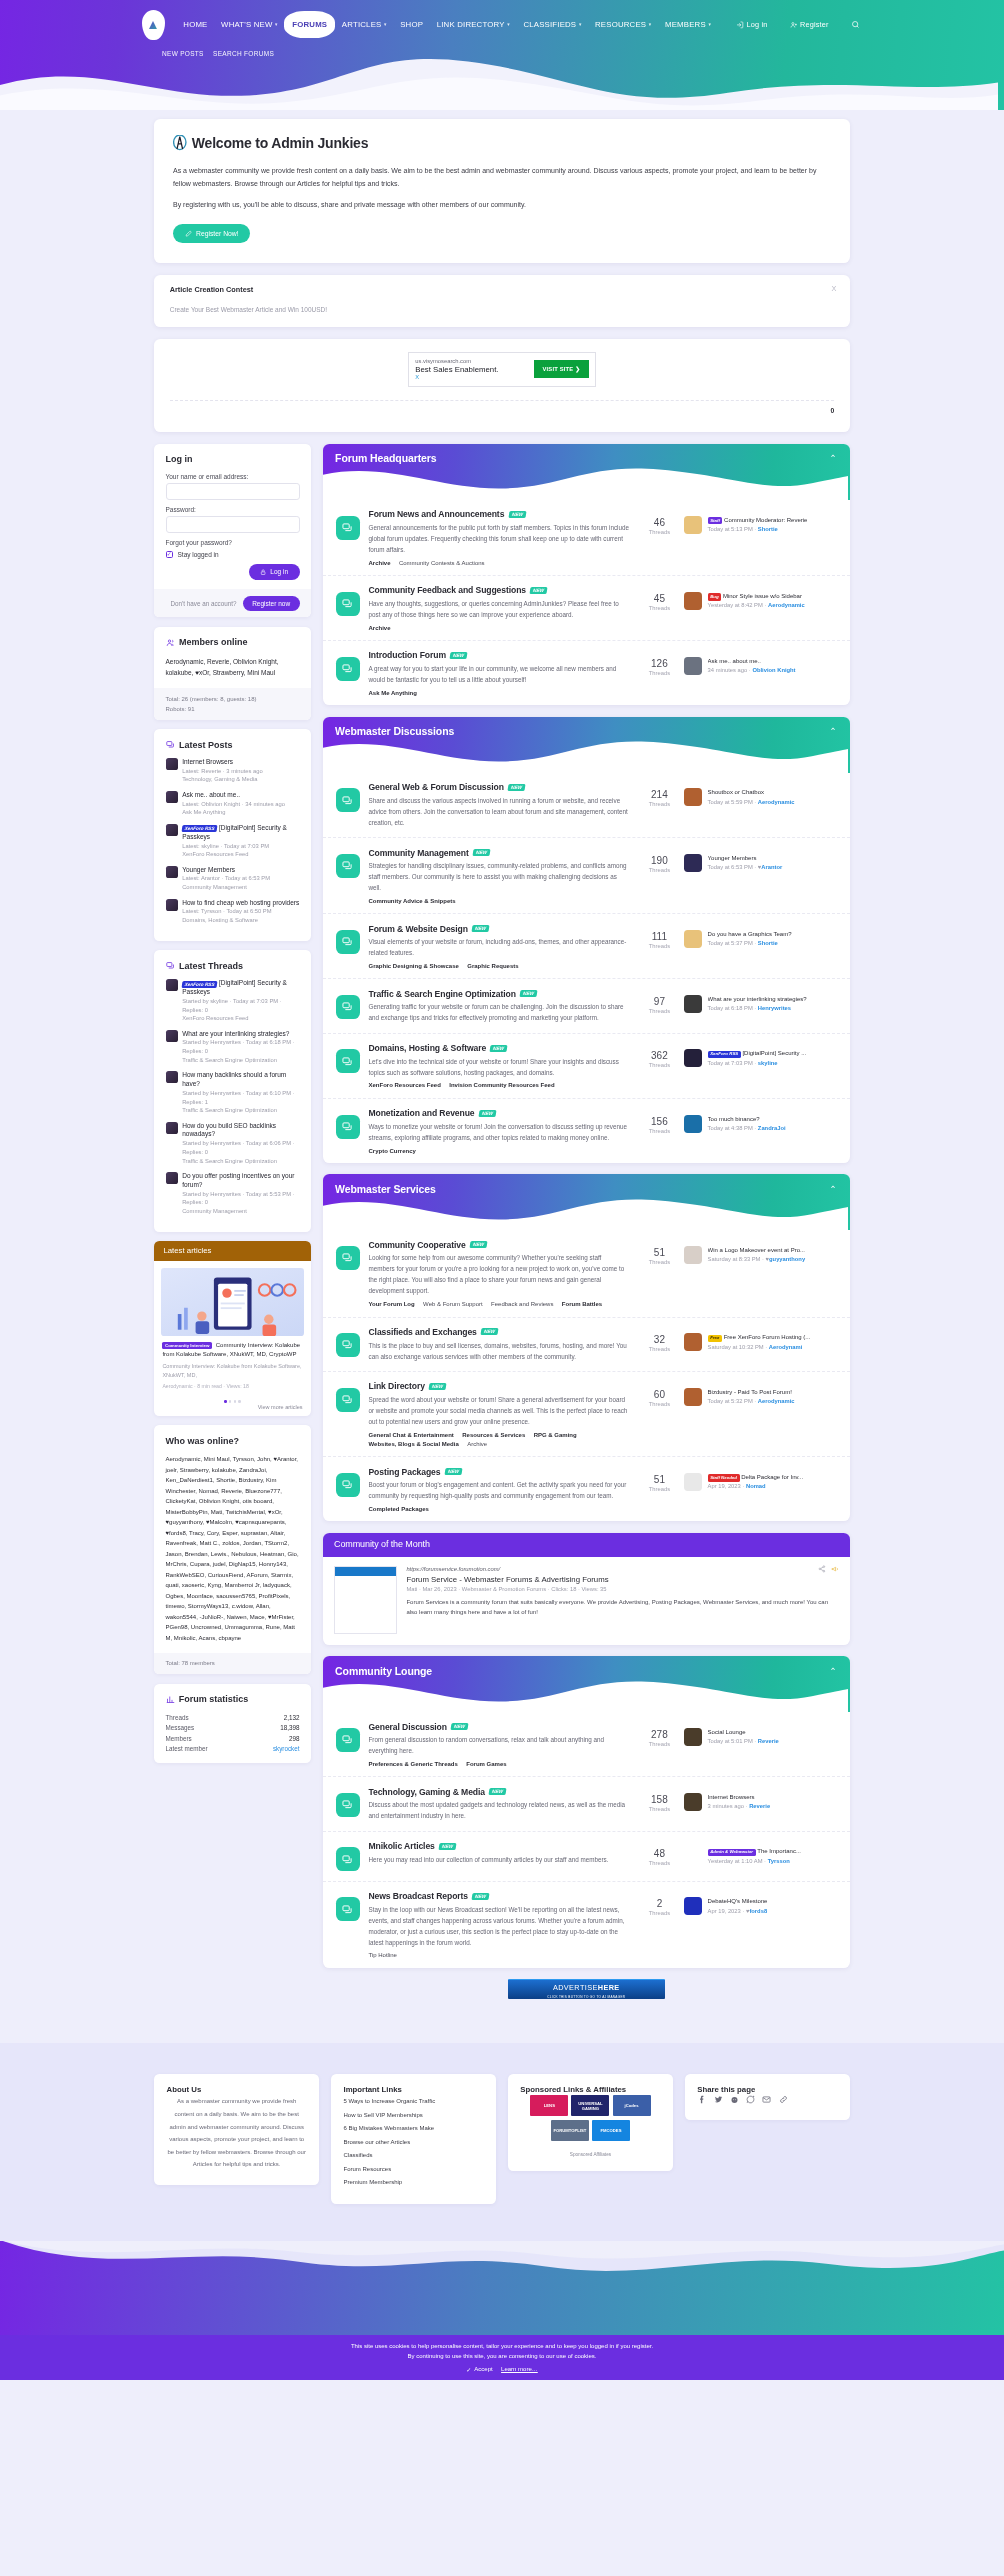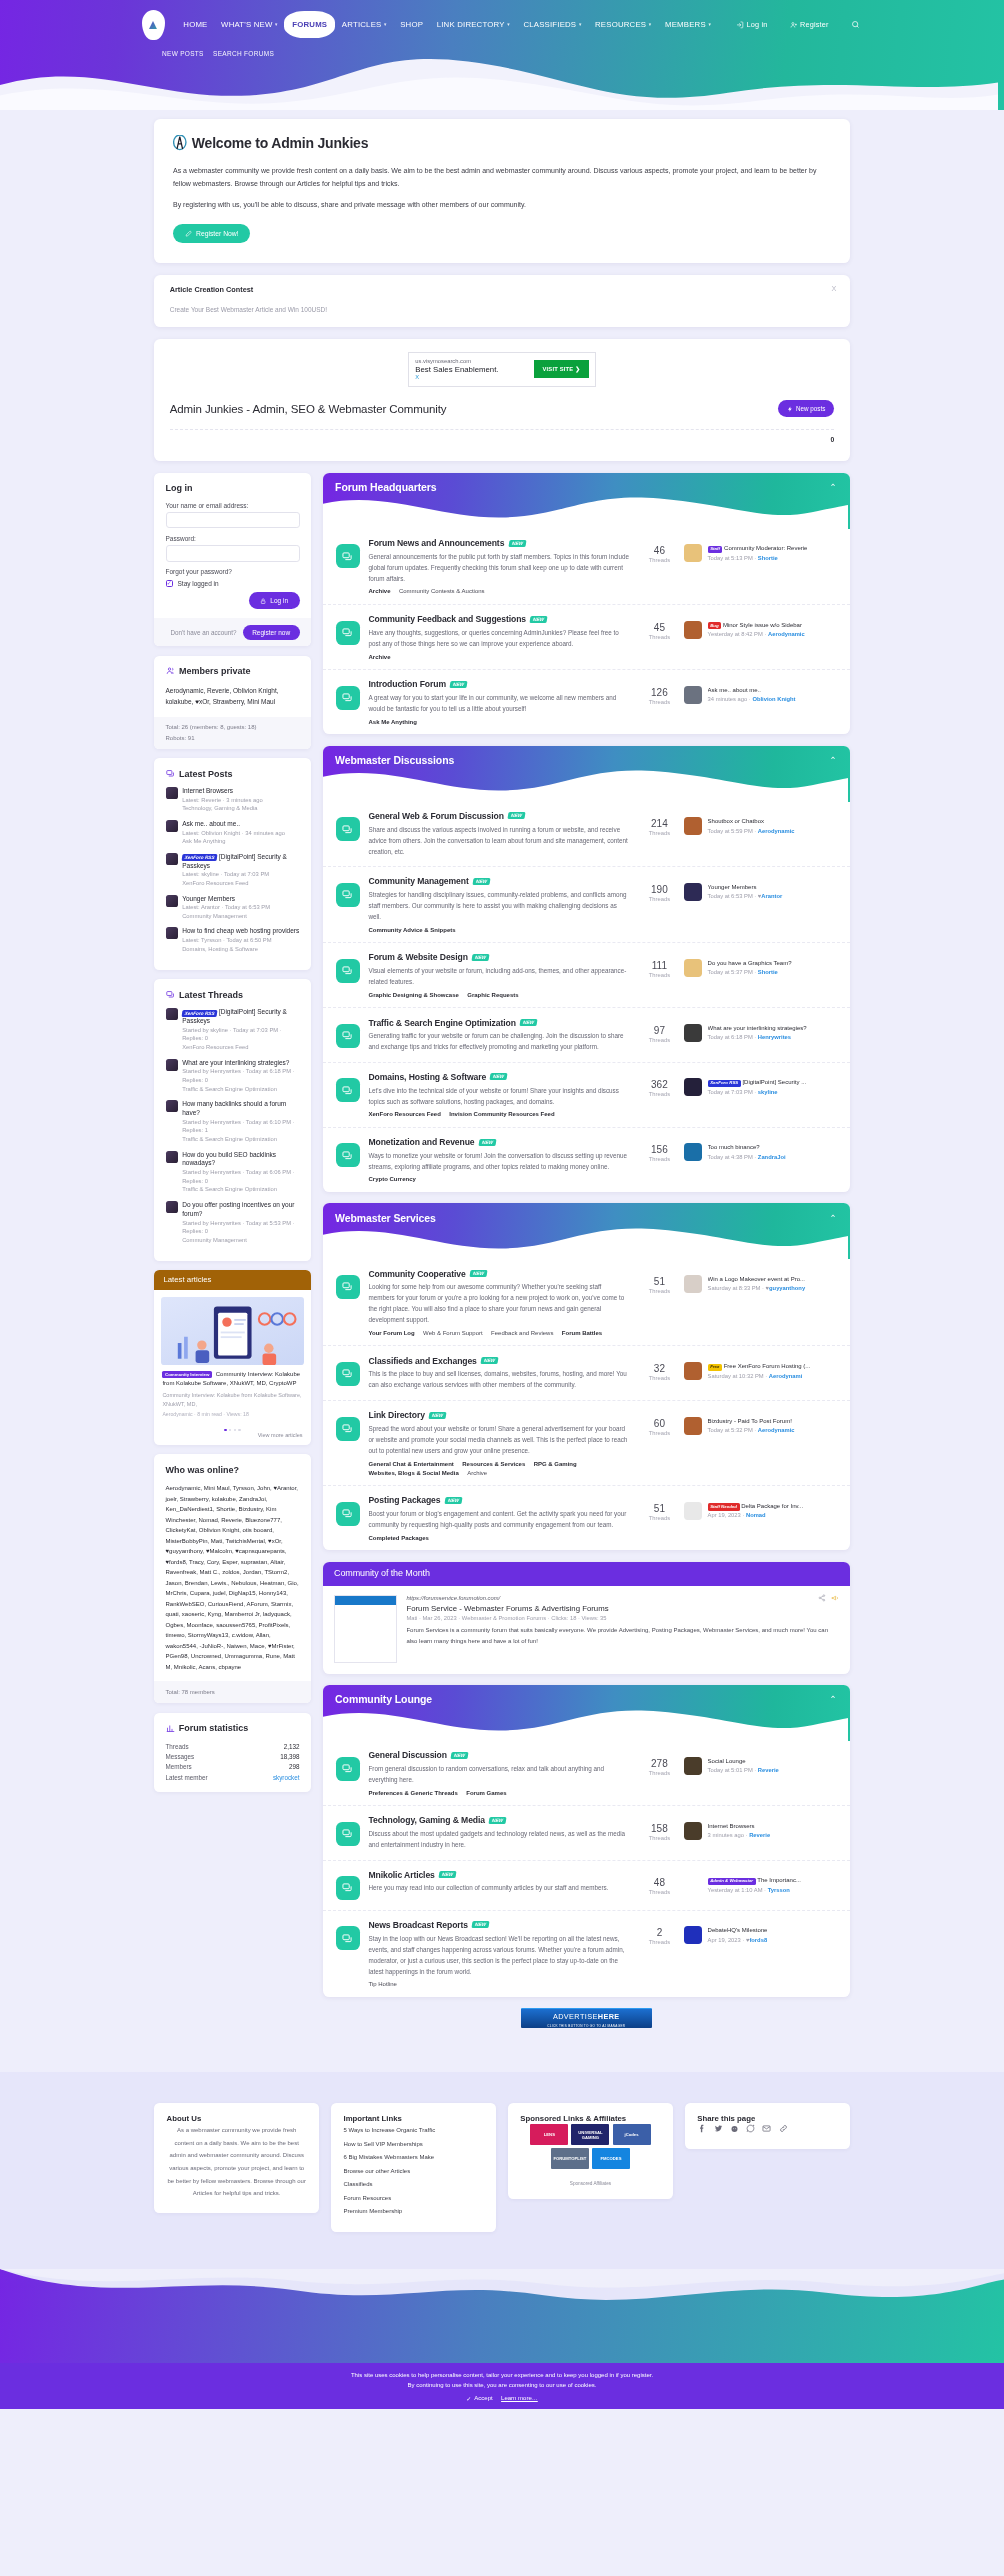--- a/index.html
+++ b/index.html
@@ -356,15 +356,6 @@
       </div>
       <div class="ad-visit"><span>VISIT SITE</span> ❯</div>
     </div>
-    <div class="ad-head">
-      <h2>Admin Junkies - Admin, SEO &amp; Webmaster Community</h2>
-      <button class="btn-newposts">
-        <svg width="6.3" height="6.3" viewBox="0 0 24 24" fill="#fff">
-            <path d="M13 2L4 14h6l-1 8 9-12h-6z"></path>
-          </svg>
-        <span>New posts</span>
-      </button>
-    </div>
     <div class="ad-rule">0</div>
   </div>
 

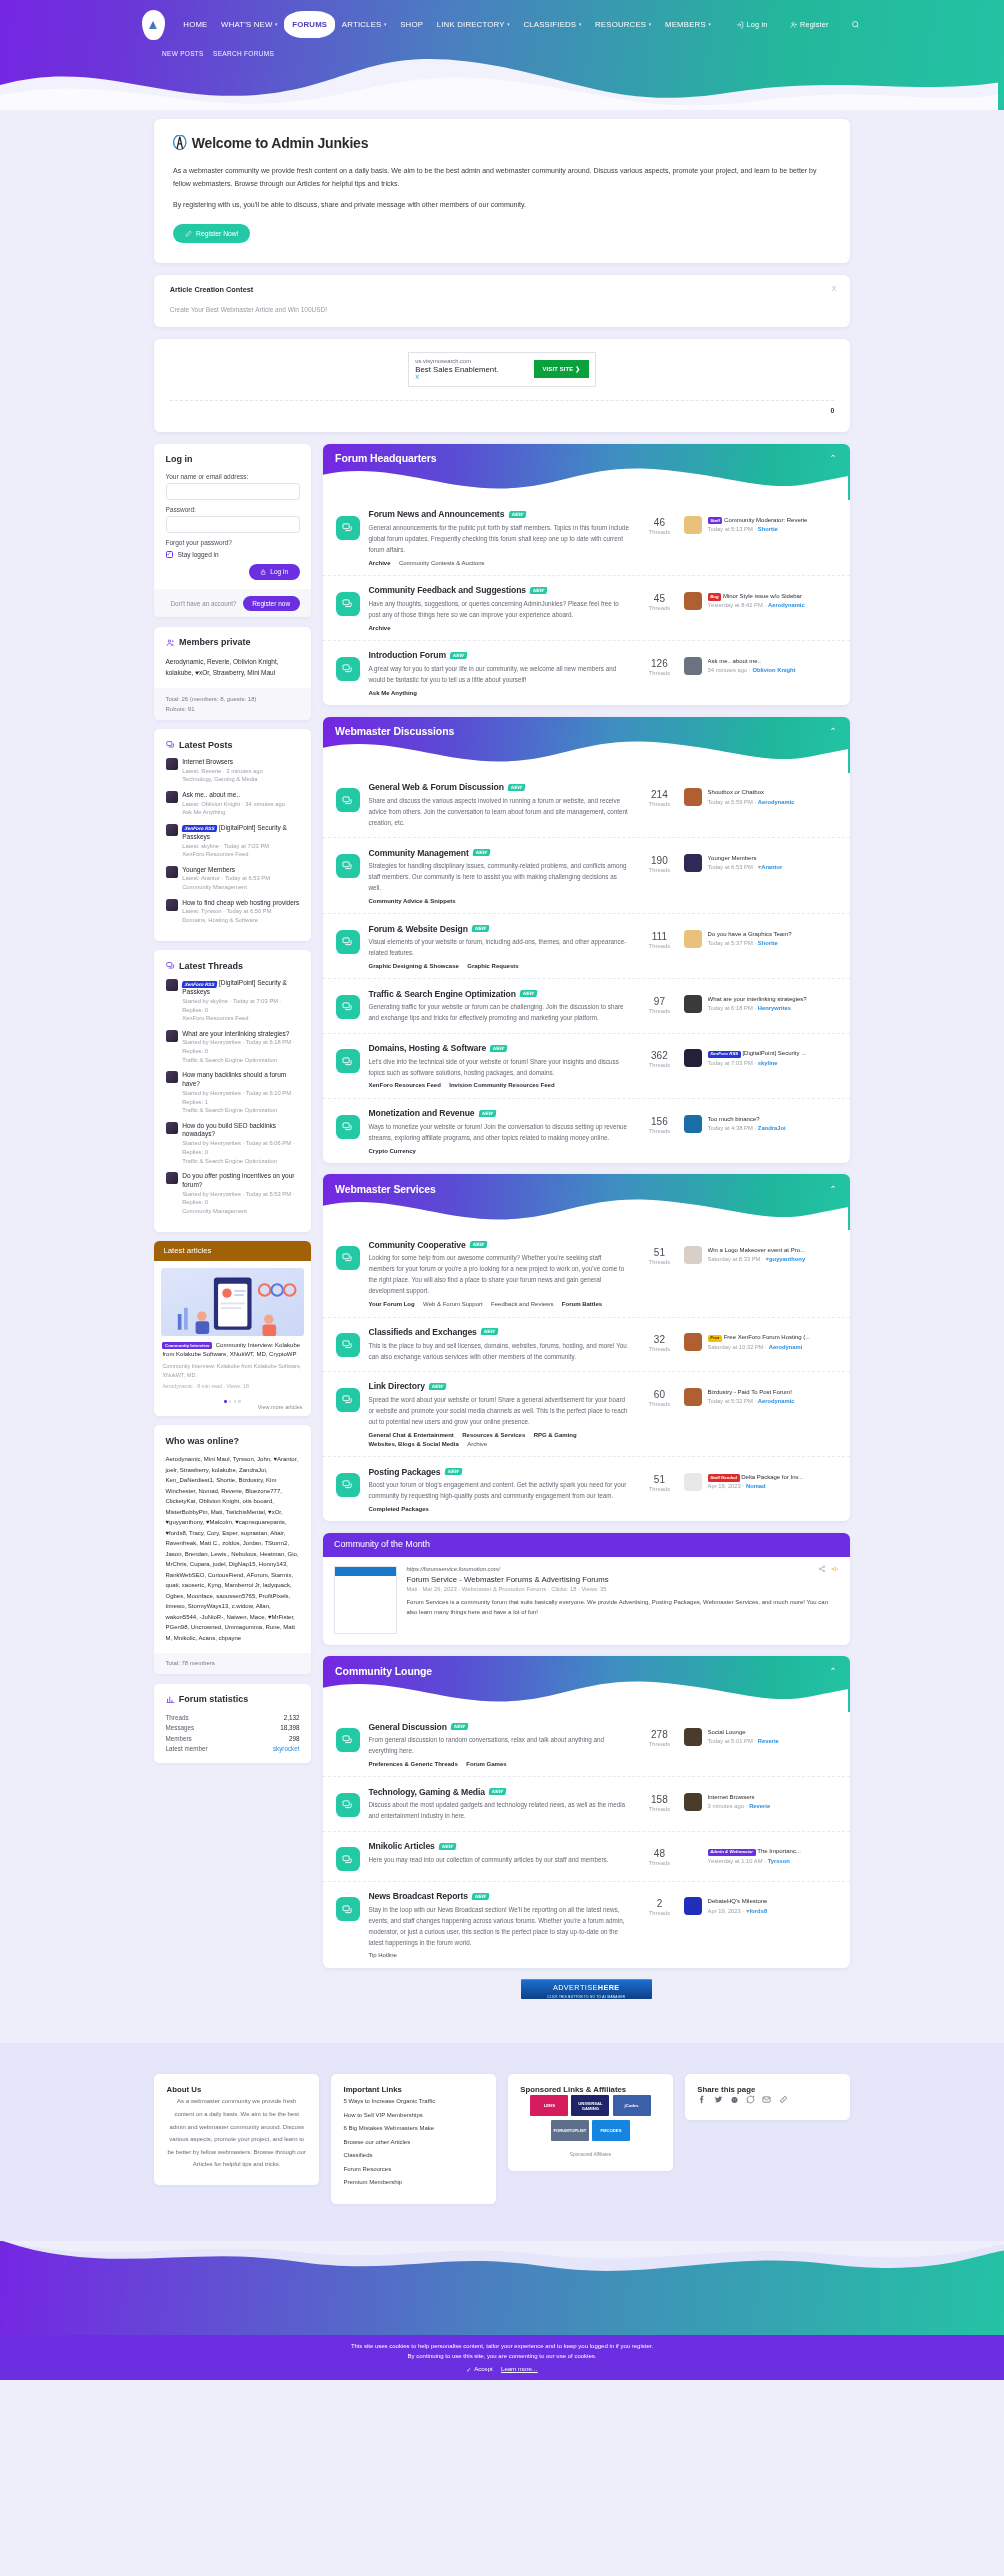--- a/index.html
+++ b/index.html
@@ -398,7 +398,7 @@
                 <circle cx="9" cy="8" r="3"></circle>
                 <path d="M3 20c0-3.3 2.7-6 6-6s6 2.7 6 6M16 5.5a3 3 0 010 5.5M18 20c0-2.5-1-4.2-2.5-5.2"></path>
               </svg>
-            <span>Members private</span>
+            <span>Members online</span>
           </h3>
           <div class="members-line">Aerodynamic, Reverie, Oblivion Knight, kolakube, ♥xOr, Strawberry, Mini Maul</div>
         </div>

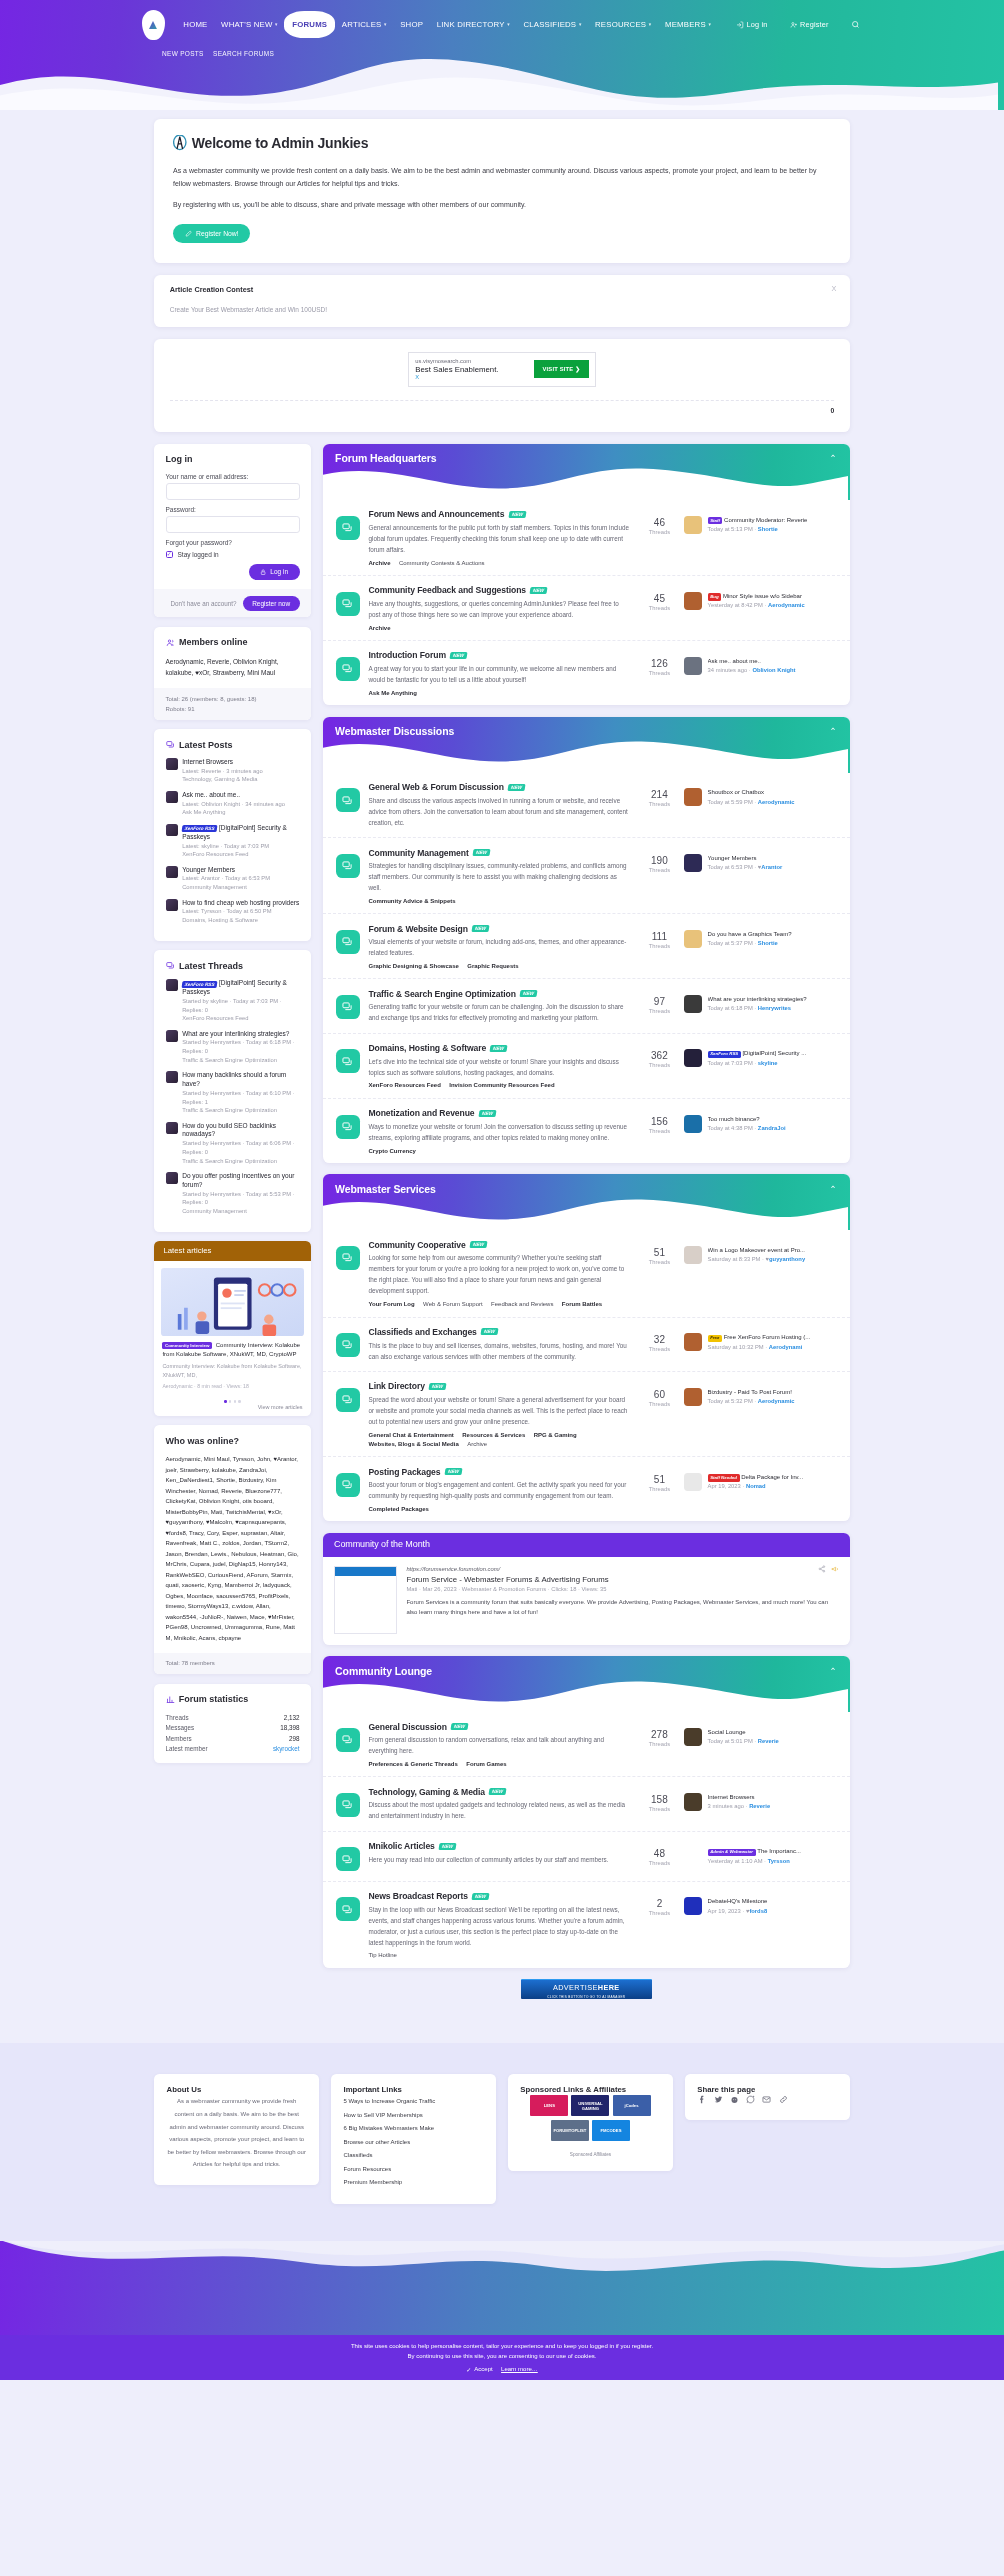--- a/index.html
+++ b/index.html
@@ -212,7 +212,7 @@
   .com-desc { font-size: 6px; color: #4a4a55; line-height: 1.75; }
   .com-icons { position: absolute; right: 11.5px; top: 8.4px; display: flex; gap: 5.2px; color: #9d9daa; }
 
-  .adv-banner { display: block; width: 131px; height: 20px; margin: 0 auto 12.6px;
+  .adv-banner { display: block; width: 157px; height: 20px; margin: 0 auto 12.6px;
     background: linear-gradient(180deg,#1c6fd0,#0c3f86); color: #fff; text-align: center;
     line-height: 16.7px; font-size: 7.3px; letter-spacing: 0.4px; border-top: 1.6px solid #2e9bf0;
     border-radius: 1px; }

